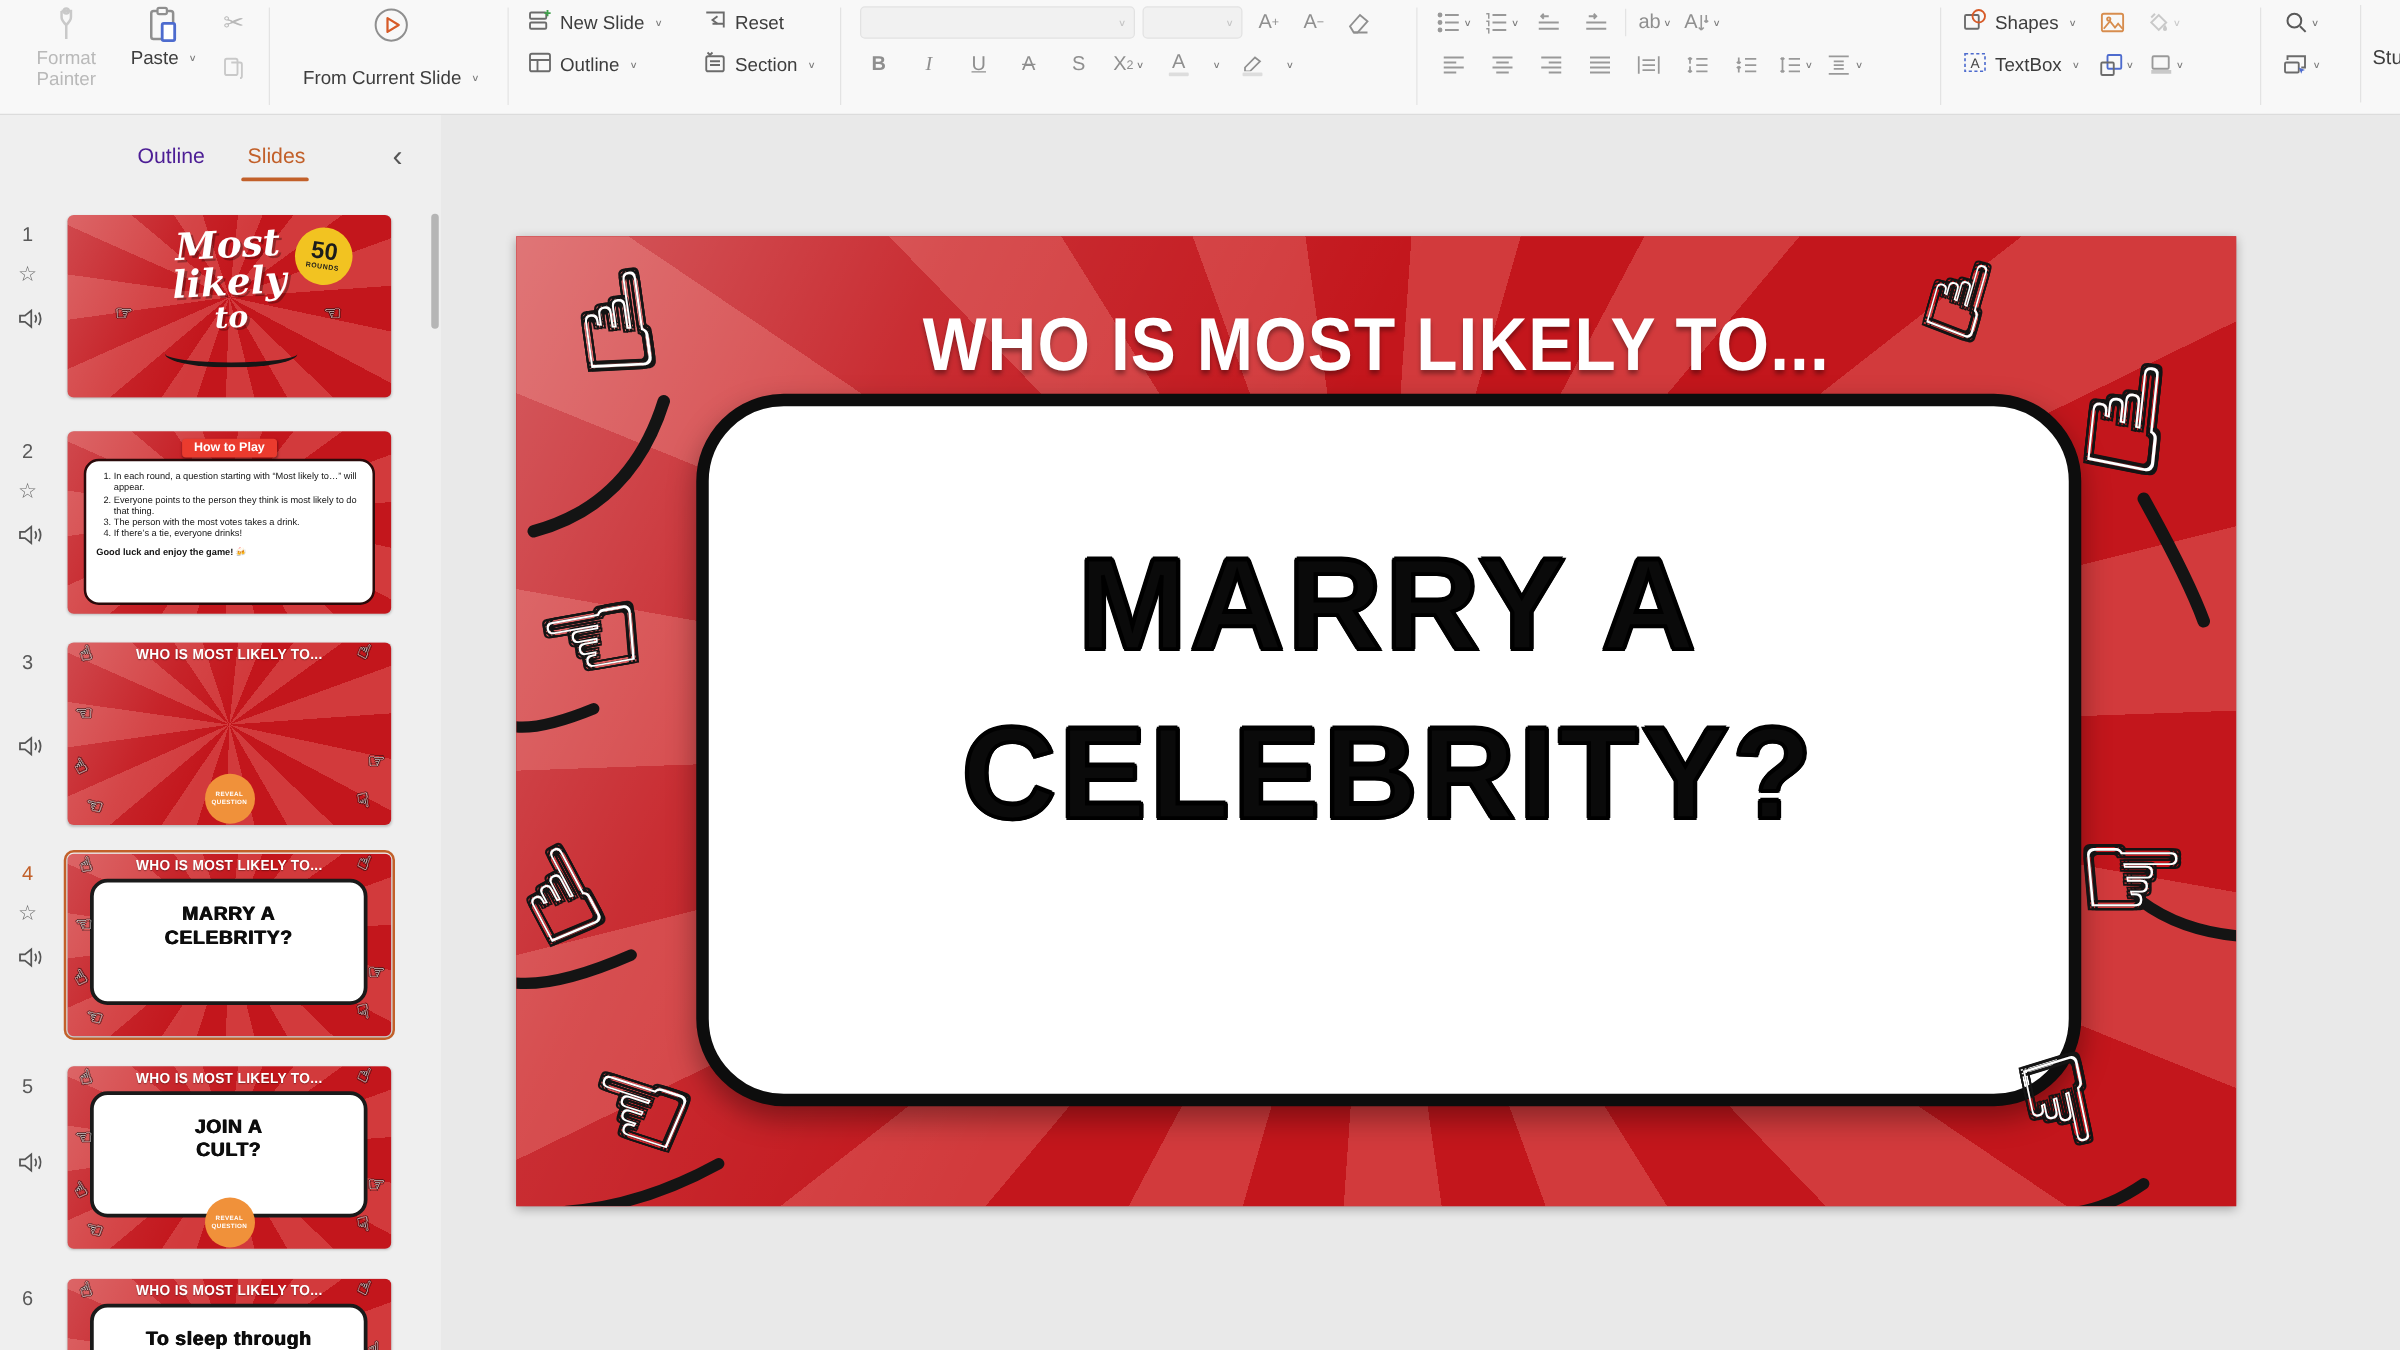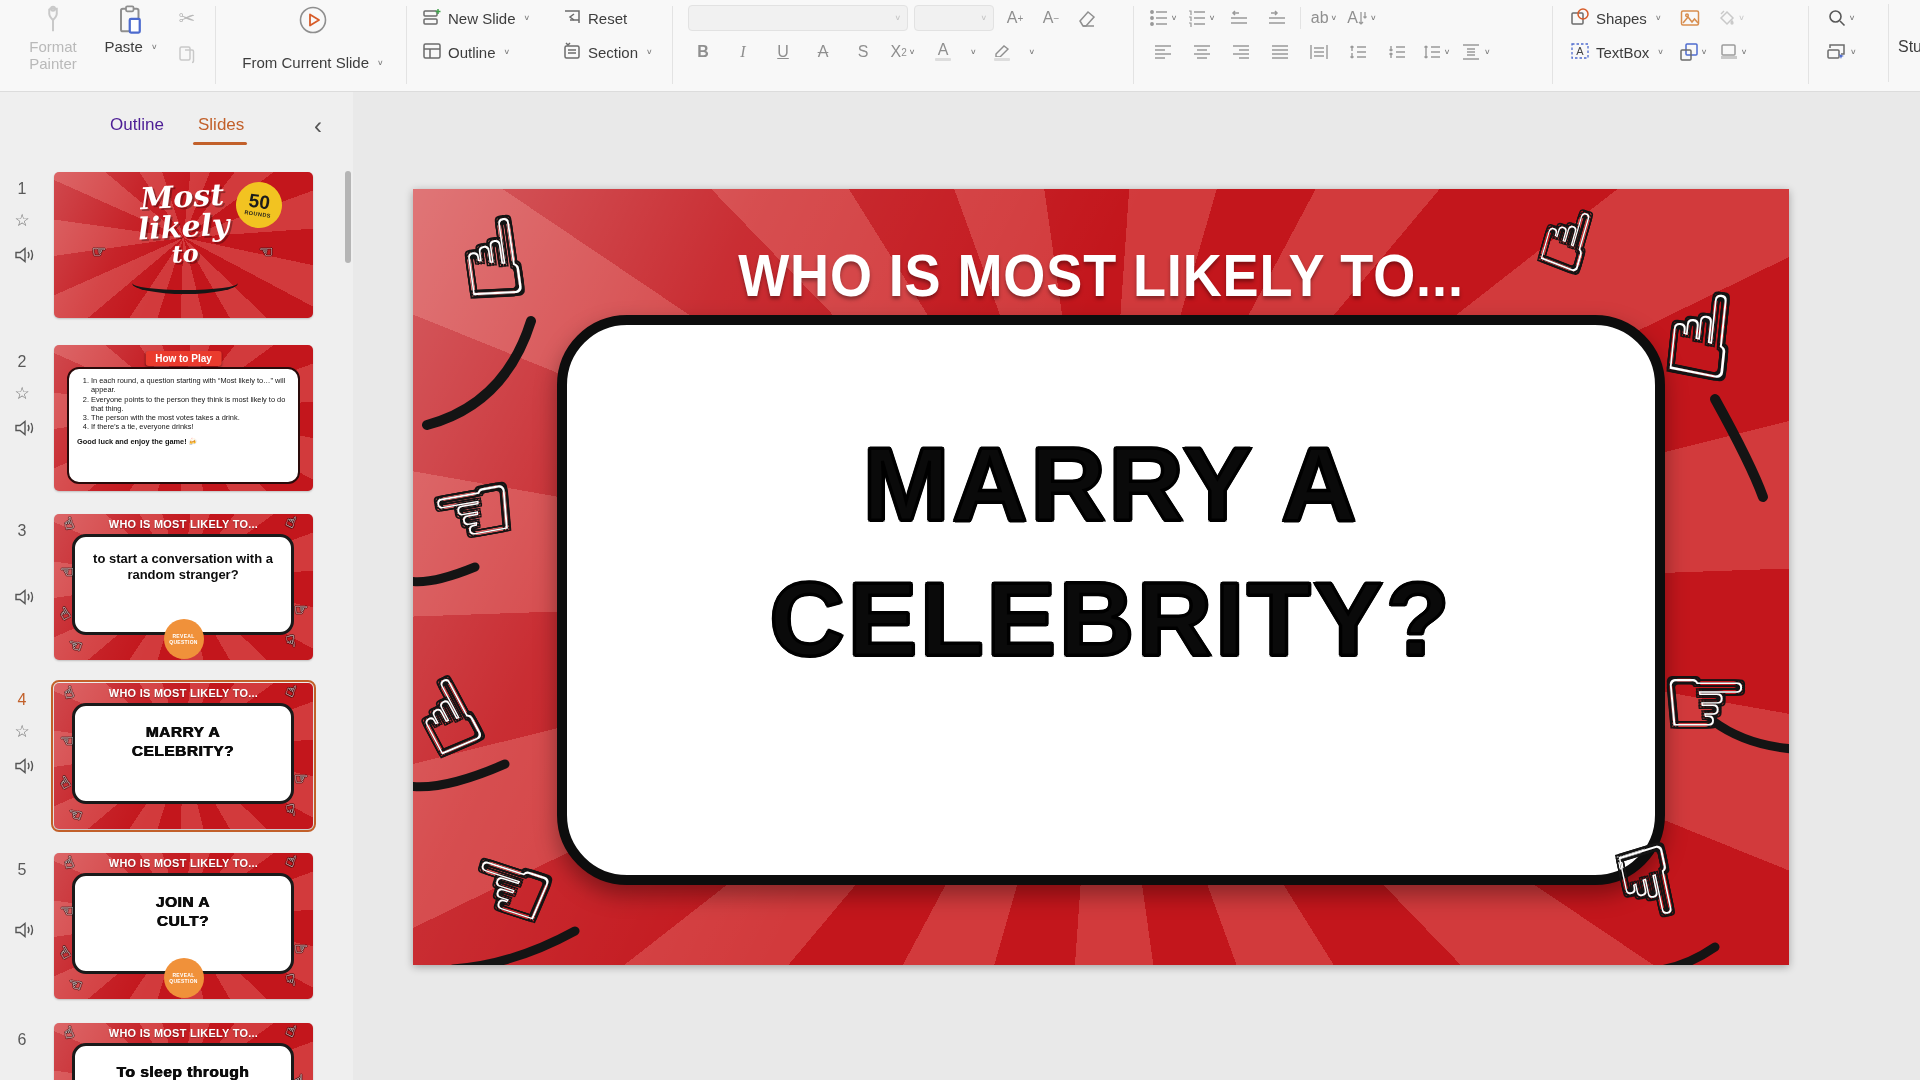--- a/index.html
+++ b/index.html
@@ -604,9 +604,6 @@
         <span class="mhand" style="left:14px;top:124px;transform:rotate(14deg);">☜</span>
         <span class="mhand" style="left:240px;top:88px;">☞</span>
         <span class="mhand" style="left:232px;top:120px;transform:rotate(-10deg);">☟</span>
-        <div class="mini-box">
-          <div class="mini-q">to start a conversation with a random stranger?</div>
-        </div>
         <div class="badge-reveal">
           <span>REVEAL</span>
             <span>QUESTION</span>

